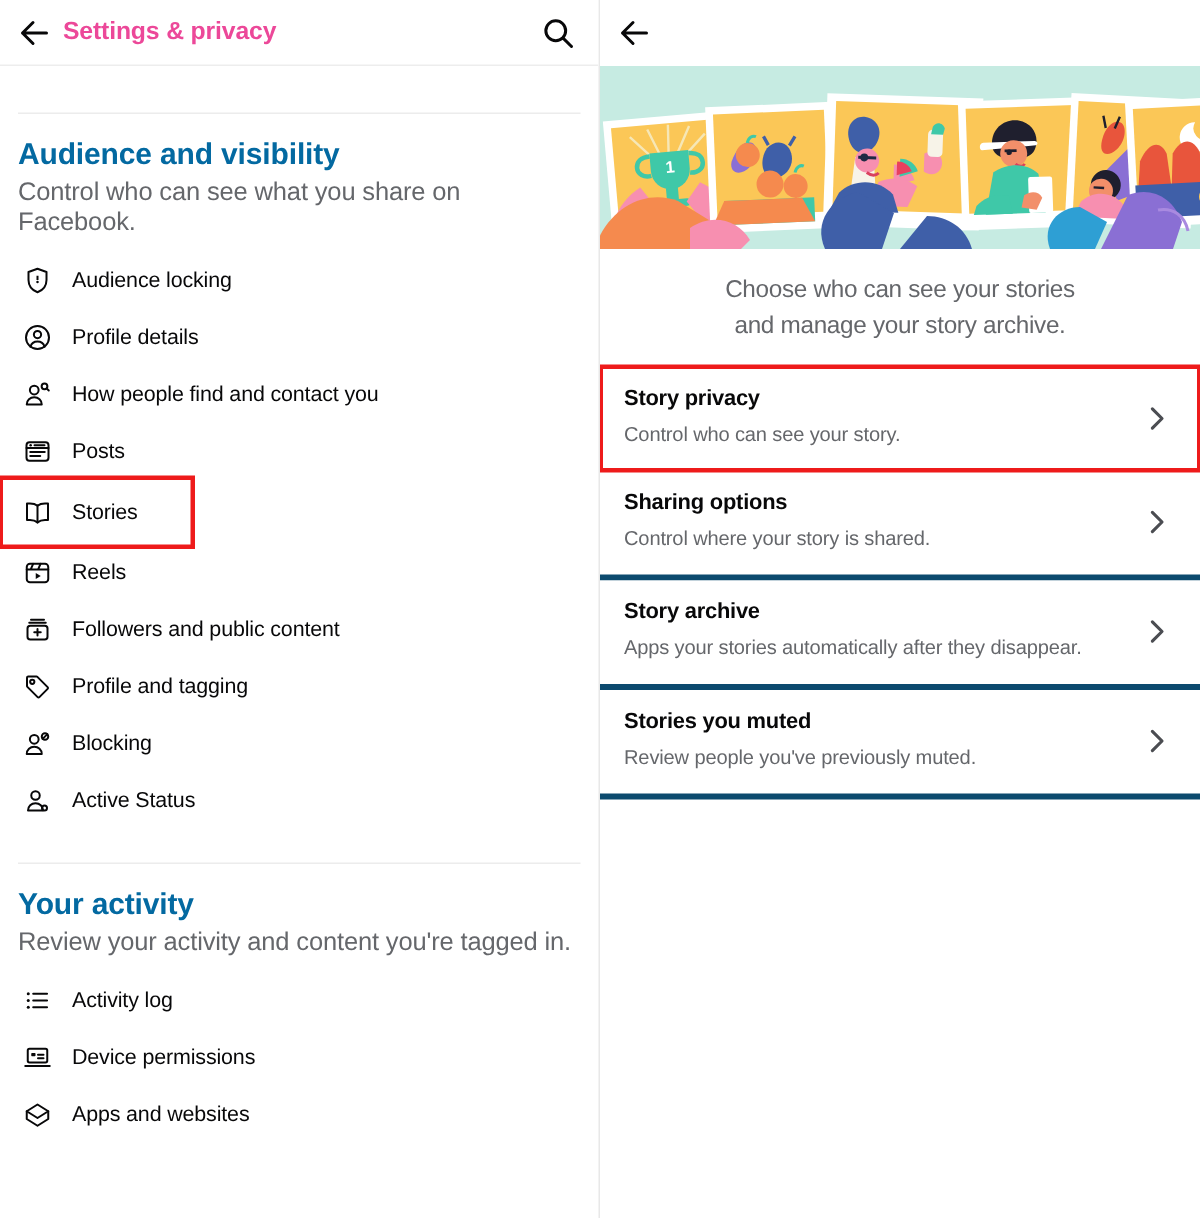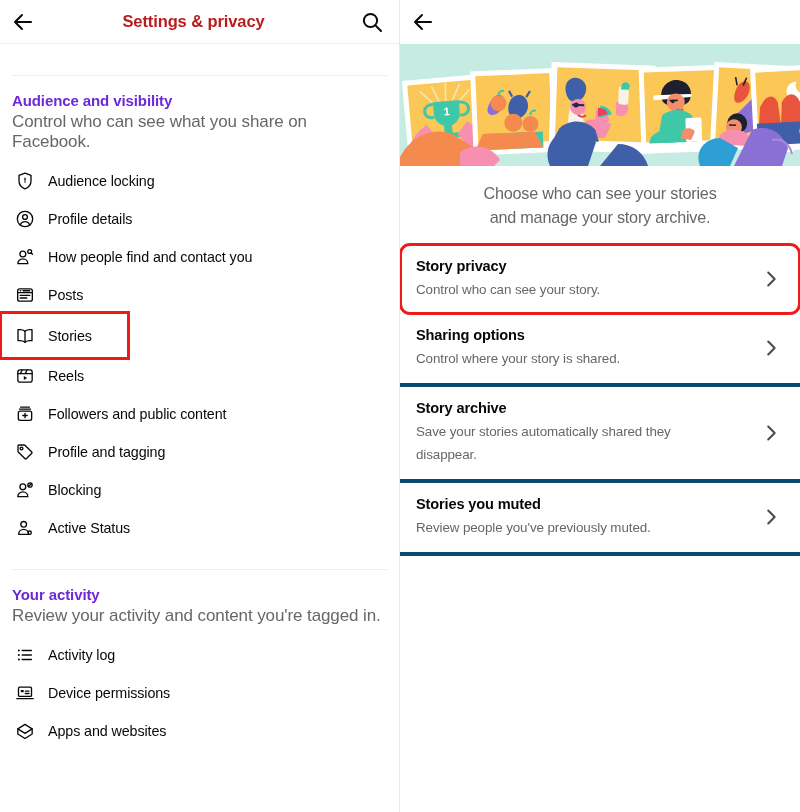--- a/index.html
+++ b/index.html
@@ -33,10 +33,9 @@
   }
   .lp-title {
     flex: 1 1 auto;
-    text-align: center;
     font-size: 16.5px;
     font-weight: bold;
-    color: #b91c1c;
+    color: #ec4899;
     letter-spacing: -0.1px;
     margin-left: -4px;
   }

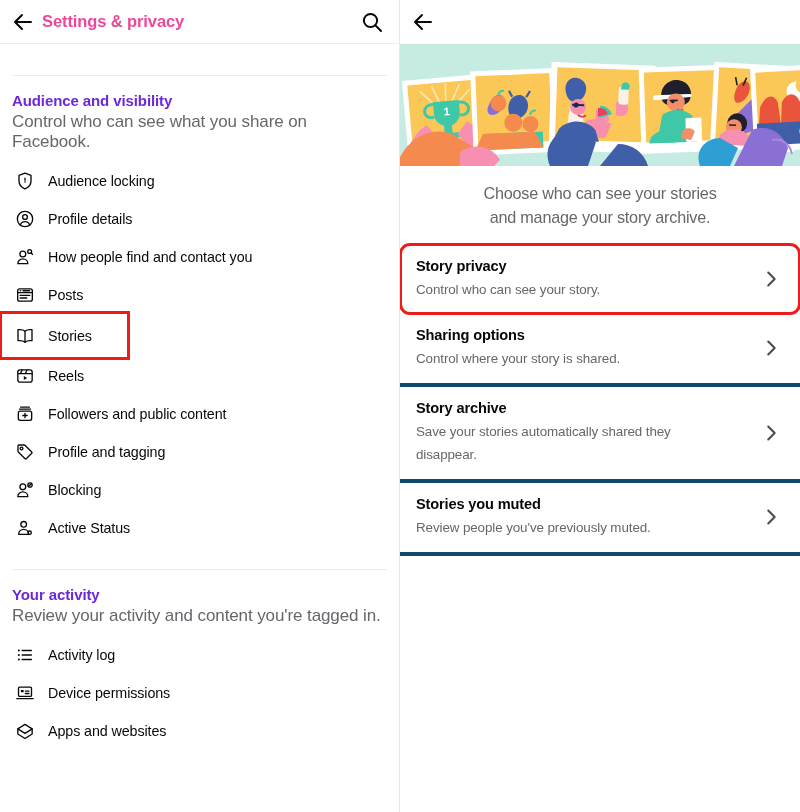--- a/index.html
+++ b/index.html
@@ -53,7 +53,7 @@
 
   .section-head { padding: 16px 12px 0 12px; }
   .section-title {
-    font-size: 15px; font-weight: bold; color: #6d28d9;
+    font-size: 20px; font-weight: bold; color: #0369a1;
     letter-spacing: -0.1px;
   }
   .section-sub {

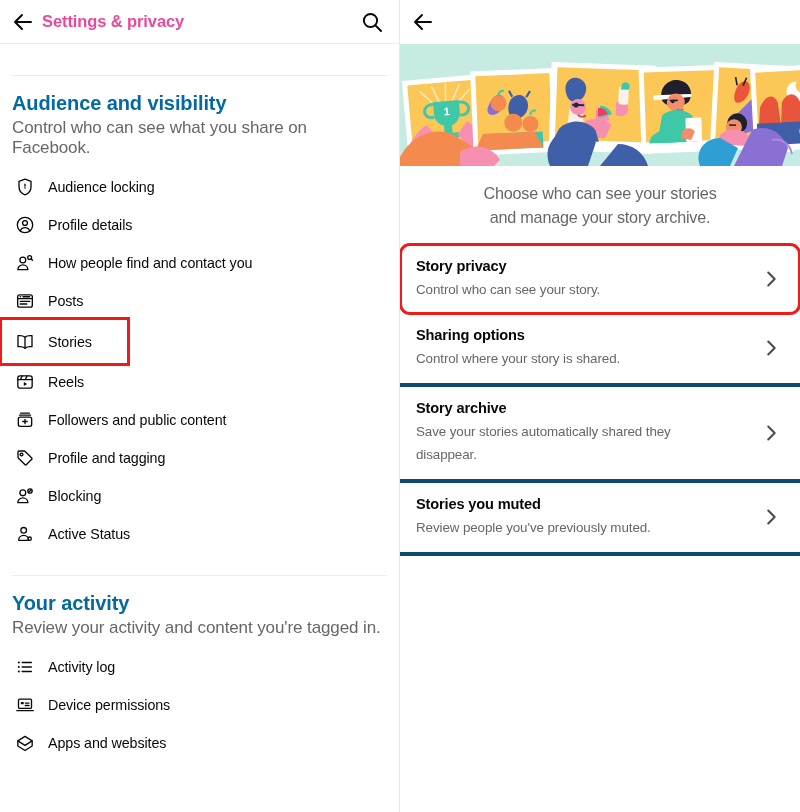--- a/index.html
+++ b/index.html
@@ -123,7 +123,7 @@
     border-bottom: 4px solid #0c4a6e;
     background: #fff;
   }
-  .opt-row:first-child { border-top: 1px solid #ececec; border-radius: 10px; }
+  .opt-row:first-child { border-top: 1px solid #ececec; }
   .opt-text { flex: 1 1 auto; padding-right: 10px; }
   .opt-title {
     font-size: 14.6px; font-weight: bold; color: #080809;

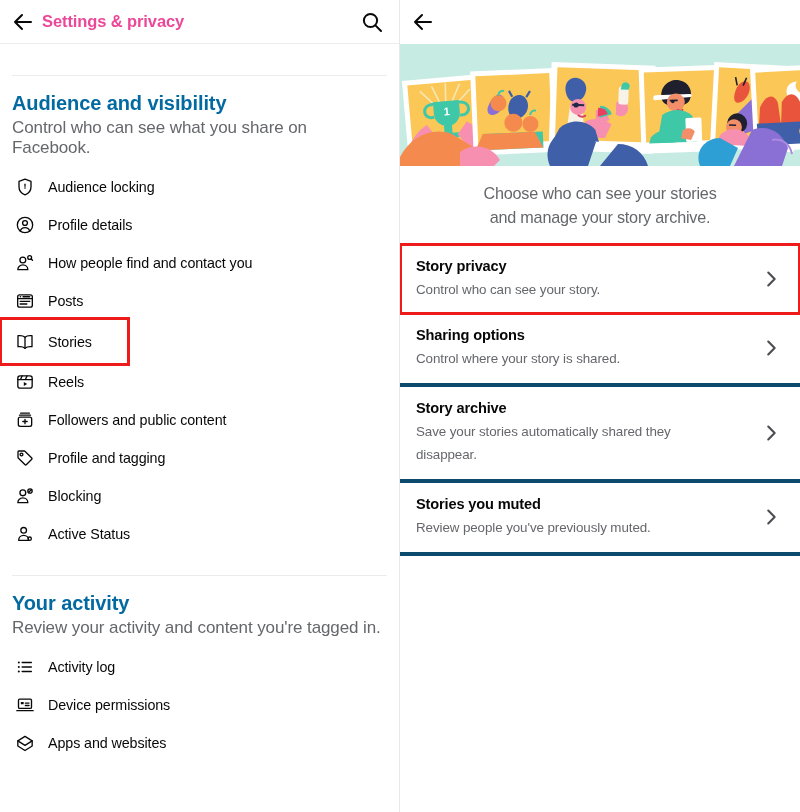--- a/index.html
+++ b/index.html
@@ -480,7 +480,7 @@
       <div class="opt-row">
         <div class="opt-text">
           <div class="opt-title">Story archive</div>
-          <div class="opt-sub">Save your stories automatically shared they disappear.</div>
+          <div class="opt-sub">Apps your stories automatically after they disappear.</div>
         </div>
         <div class="chev">
           <svg width="22" height="22" viewBox="0 0 24 24">

